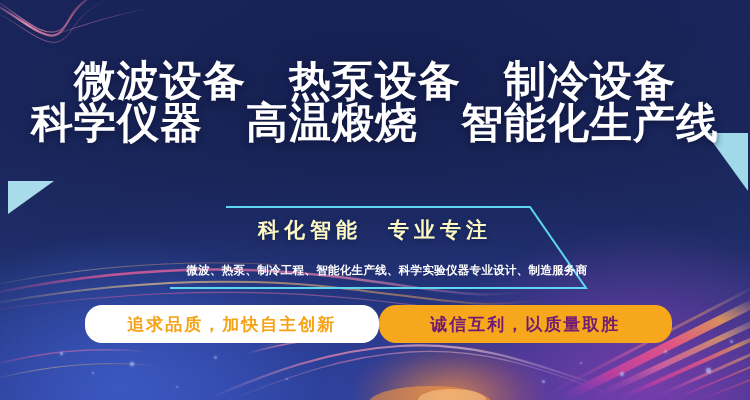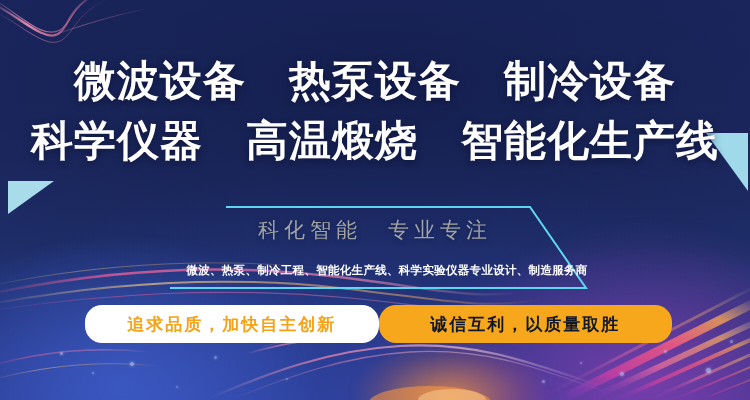--- a/index.html
+++ b/index.html
@@ -120,7 +120,6 @@
   .headline .l2 {
     font-size: 42px;
     display: block;
-    margin-top: 18px;
   }
 
   

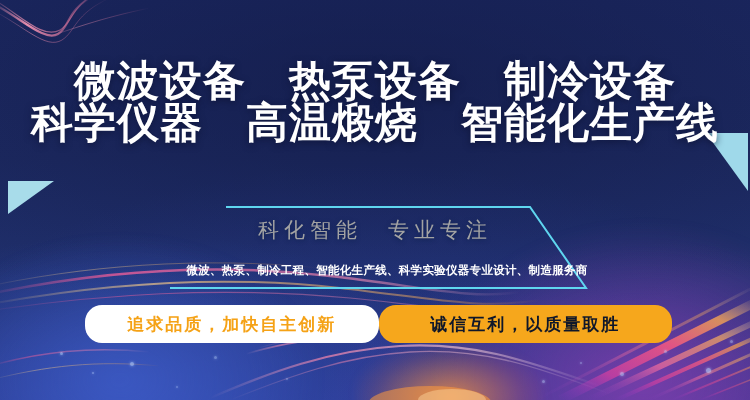--- a/index.html
+++ b/index.html
@@ -138,9 +138,9 @@
     right: 0;
     top: 216px;
     text-align: center;
-    color: #a3a3a3;
+    color: #fef9c3;
     font-size: 21px;
-    font-weight: normal;
+    font-weight: bold;
     letter-spacing: 5px;
     text-shadow: 0 1px 4px rgba(10,30,70,0.7);
   }

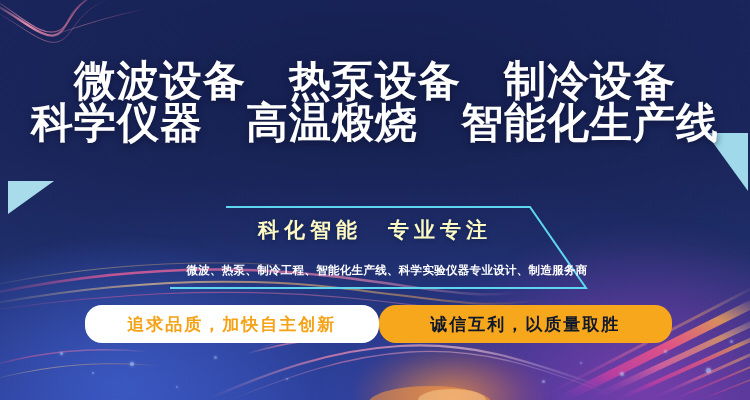--- a/index.html
+++ b/index.html
@@ -183,7 +183,7 @@
   }
   .slogan-right {
     background: #f6a71c;
-    color: #0f172a;
+    color: #701a75;
   }
 </style>
 </head>

